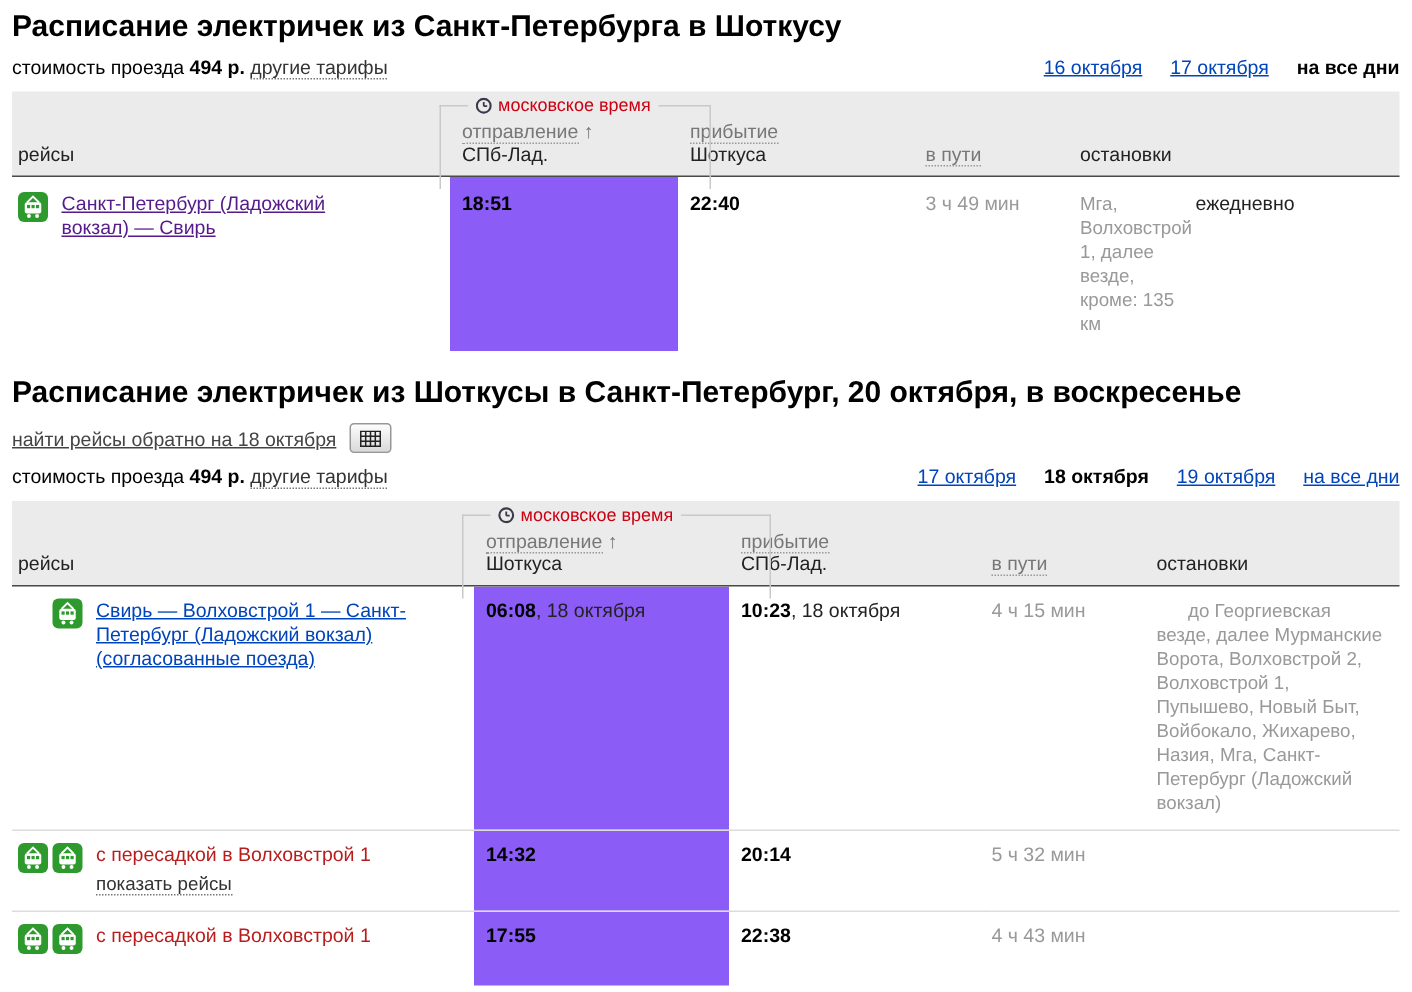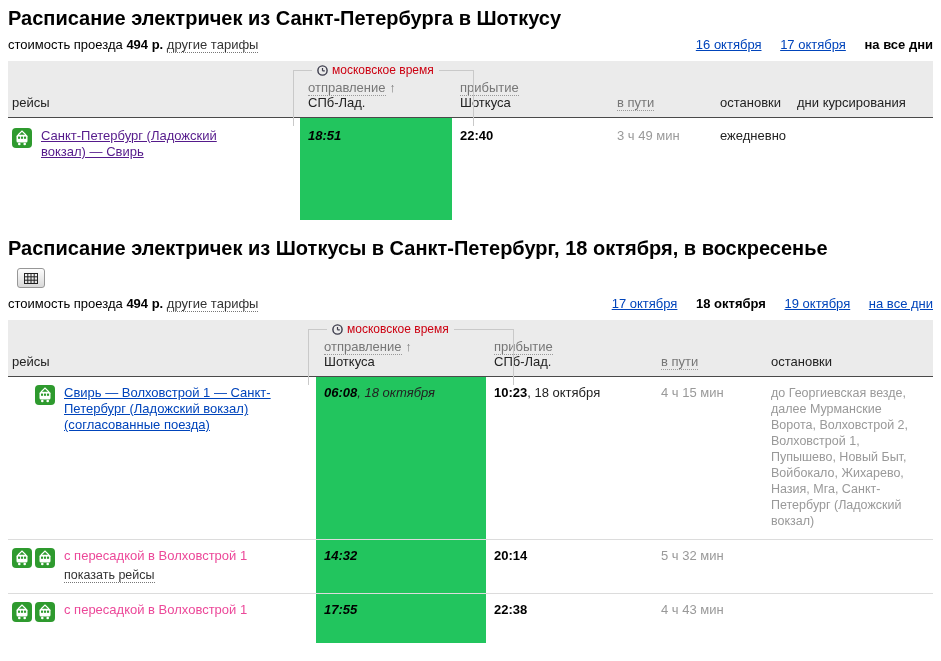--- a/index.html
+++ b/index.html
@@ -155,9 +155,6 @@
       <div class="h-plain">
           <span>остановки</span>
         </div>
-      <div class="h-plain">
-          <span>дни курсирования</span>
-        </div>
     </div>
 
     <div class="grid t1 tbody">

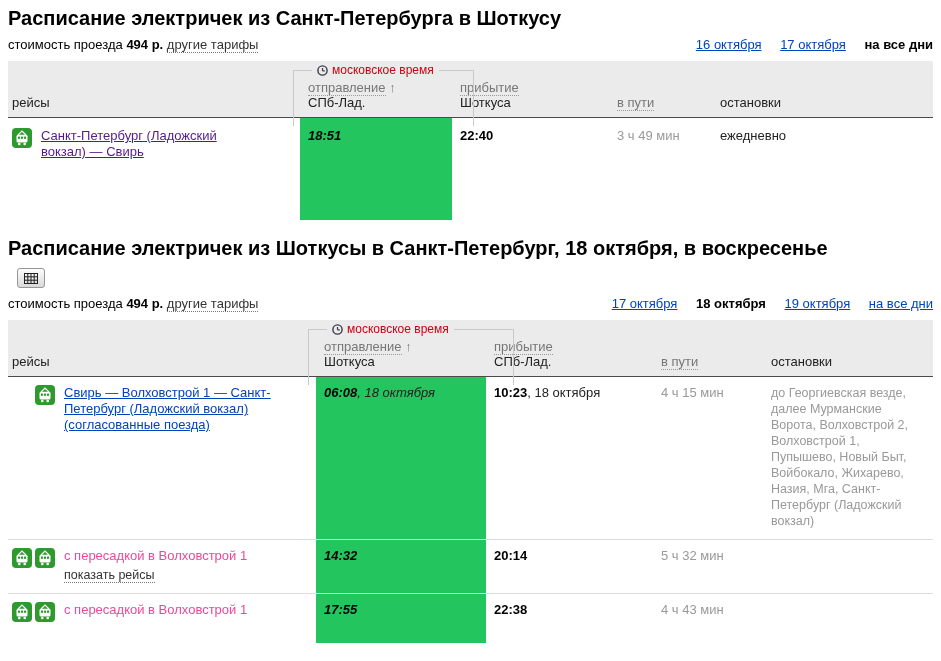--- a/index.html
+++ b/index.html
@@ -52,7 +52,7 @@
     color:#cc0011; font-size:12px; white-space:nowrap; display:flex; align-items:center; gap:4px;
   }
 
-  .tbody .c-dep { background:#22c55e;font-style:italic; }
+  .tbody .c-dep { background:#8b5cf6; }
   .cell { padding:10px 10px 10px 0; }
   .c-dep, .c-arr { padding-left:8px; }
   .t2 .cell { padding-top:8px; }

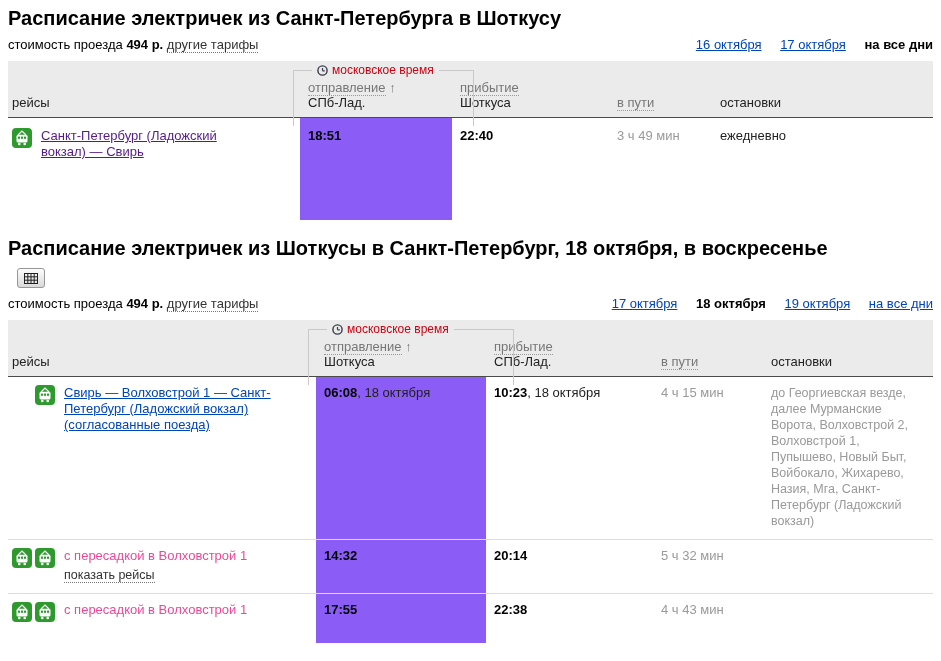--- a/index.html
+++ b/index.html
@@ -171,6 +171,7 @@
       <div class="cell c-dep"><span class="time">18:51</span></div>
       <div class="cell c-arr"><span class="time">22:40</span></div>
       <div class="cell gray">3 ч 49 мин</div>
+      <div class="cell"><span class="stops">Мга, Волховстрой 1, далее везде, кроме: 135 км</span></div>
       <div class="cell days">ежедневно</div>
     </div>
   </div>

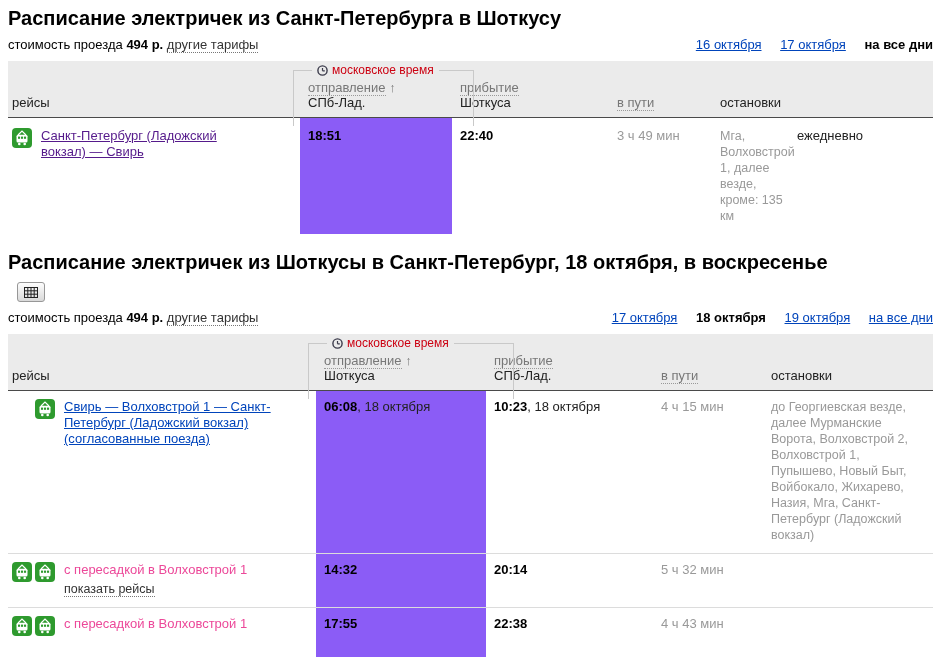--- a/index.html
+++ b/index.html
@@ -177,7 +177,7 @@
   </div>
 
   <div>
-    <h1 class="title">Расписание электричек из Шоткусы в Санкт-Петербург, 18 октября, в воскресенье</h1>
+    <h1 class="title">Расписание электричек из Шоткусы в Санкт-Петербург, 20 октября, в воскресенье</h1>
 
     <div class="backlink-row">
       <span class="grid-btn">

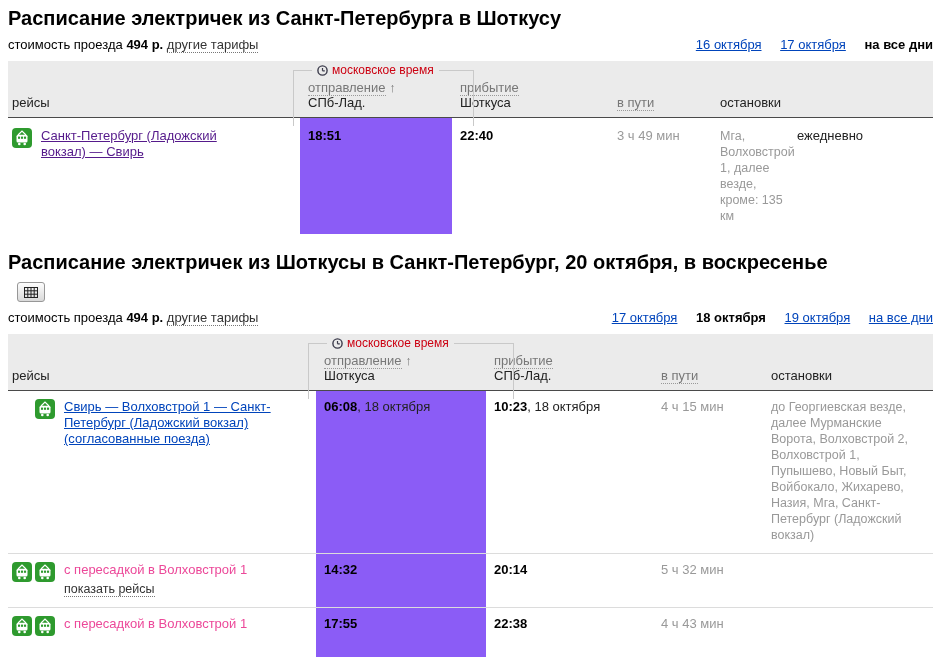--- a/index.html
+++ b/index.html
@@ -180,6 +180,7 @@
     <h1 class="title">Расписание электричек из Шоткусы в Санкт-Петербург, 20 октября, в воскресенье</h1>
 
     <div class="backlink-row">
+      <span class="back-link">найти рейсы обратно на 18 октября</span>
       <span class="grid-btn">
         <svg width="14" height="11">
             <use href="#grid-glyph"></use>

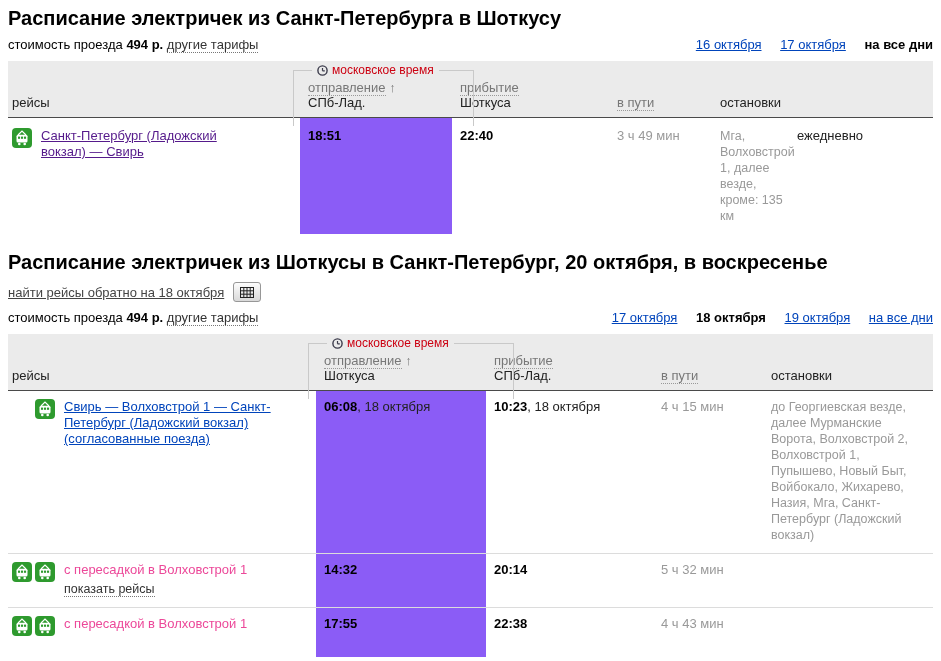--- a/index.html
+++ b/index.html
@@ -61,7 +61,7 @@
   .gray { color:#999; }
   .stops { font-size:12.5px; line-height:15px; color:#999; }
   .t1 .stops { width:72px; }
-  .t2 .stops { max-width:152px; }
+  .t2 .stops { max-width:152px;margin-left:21px; }
   .days { color:#222; }
   .t1 .cell { min-height:102px; }
   .t2 .row1 .cell { min-height:151px; }

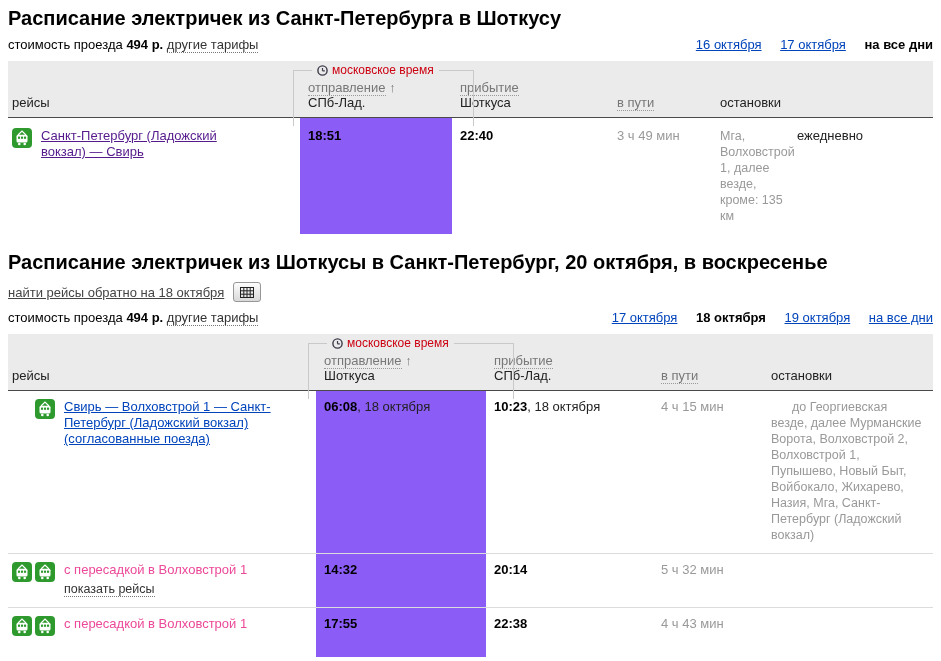--- a/index.html
+++ b/index.html
@@ -80,7 +80,7 @@
   .route-link { text-decoration:underline; cursor:pointer; line-height:16px; }
   .visited { color:#551a8b; max-width:202px; }
   .blue { color:#0044bb; max-width:228px; }
-  .transfer-label { color:#ec4899; line-height:16px; }
+  .transfer-label { color:#b91c1c; line-height:16px; }
   .show-trips { display:inline-block; margin-top:4px; font-size:12.5px; color:#333; border-bottom:1px dotted #777; cursor:pointer; }
 
   .section1 { margin-bottom:16px; }

